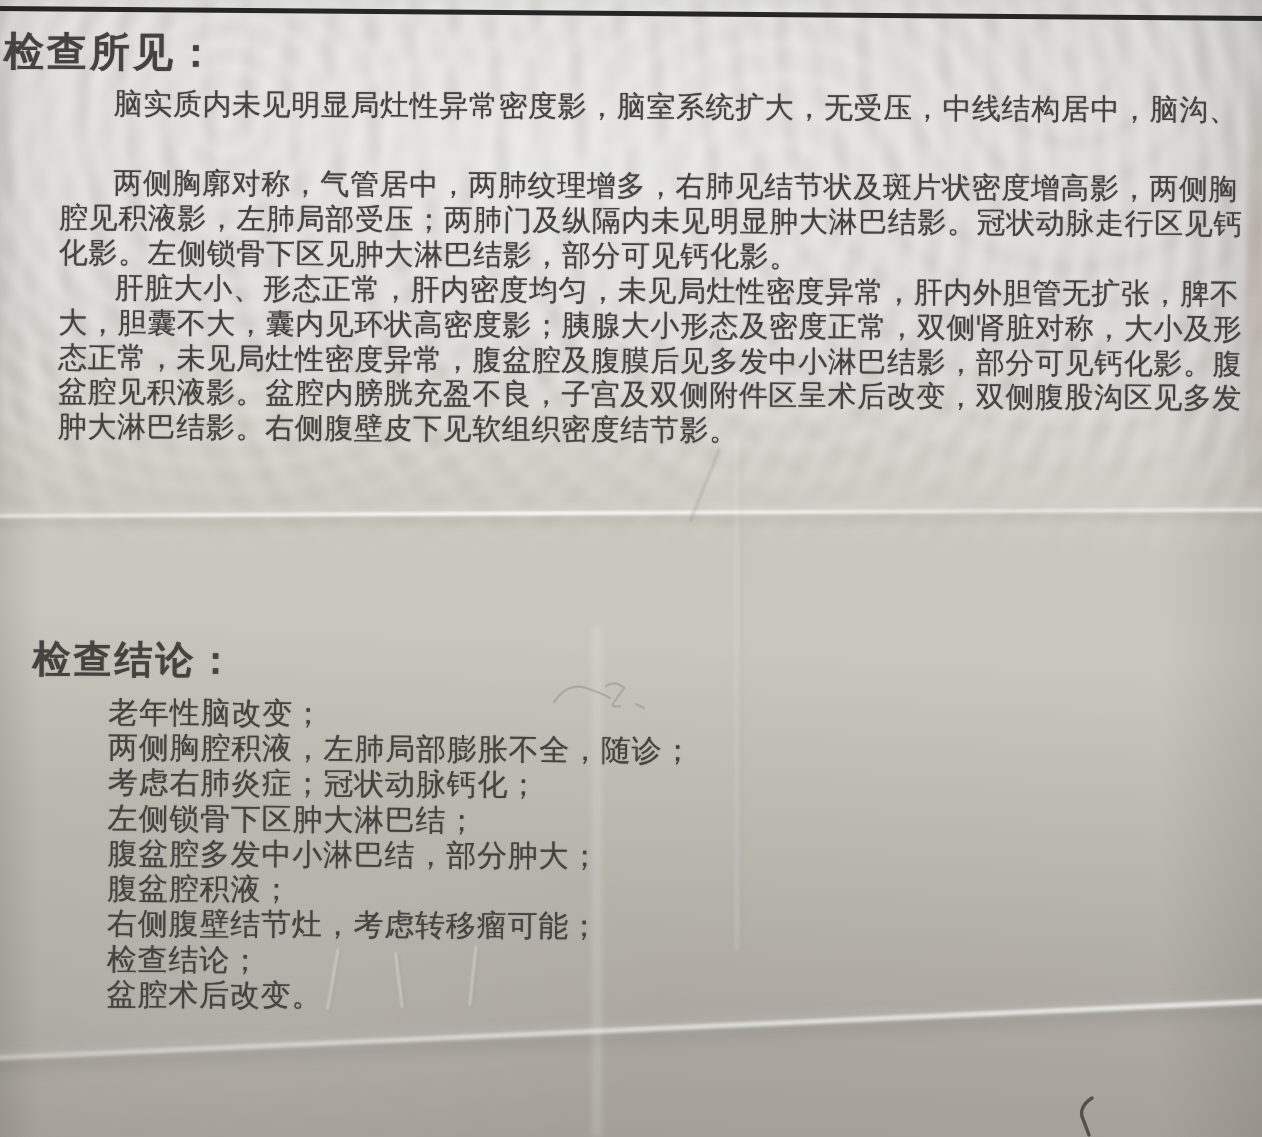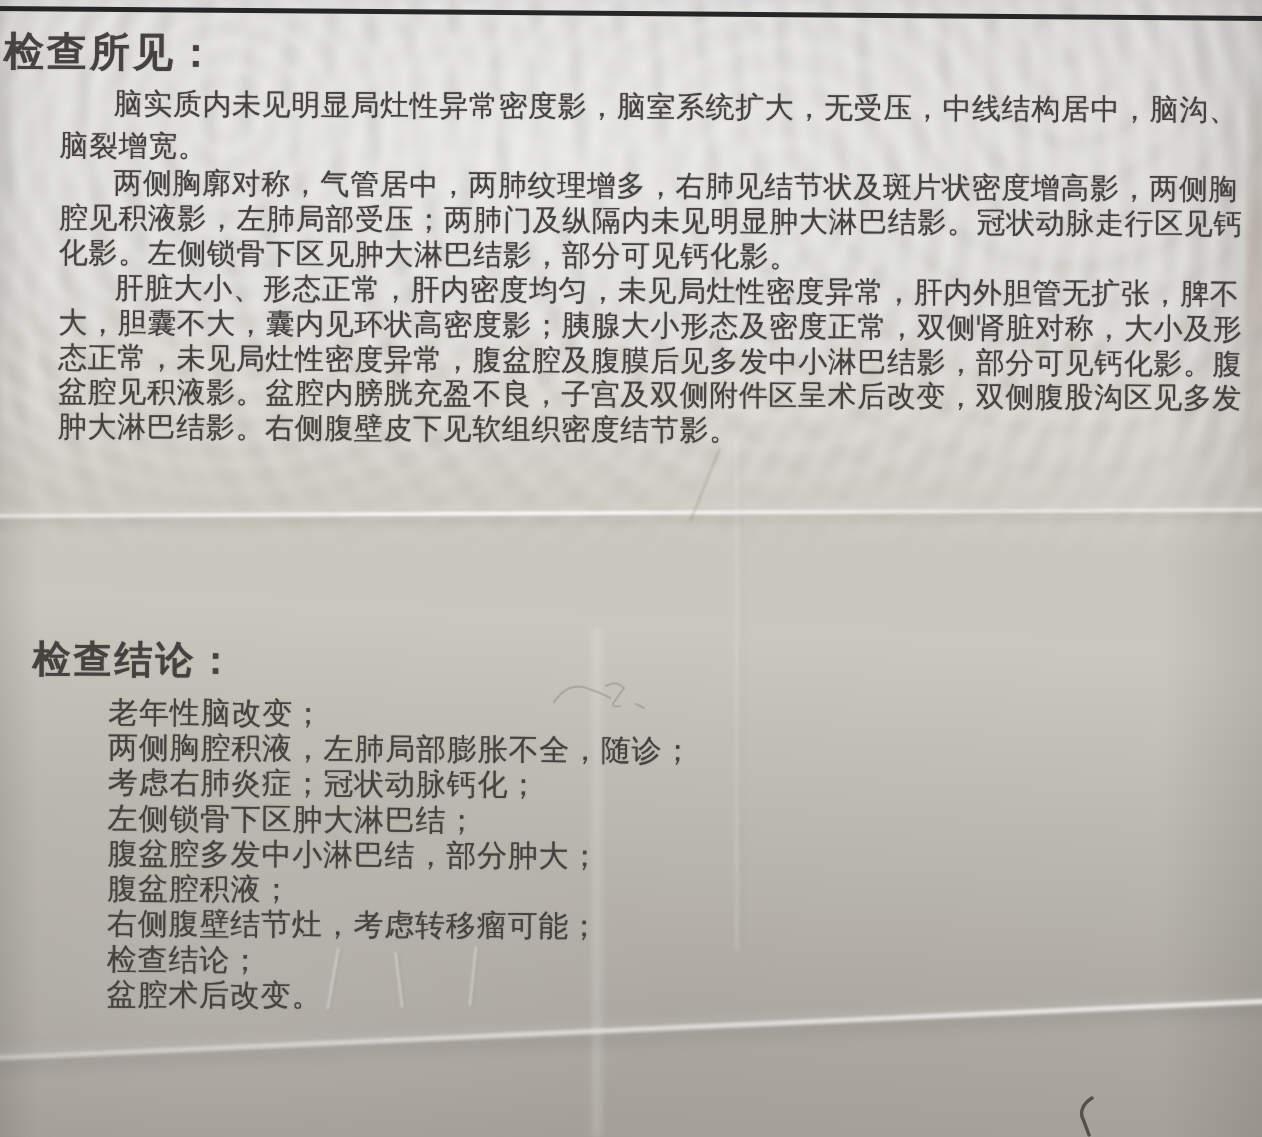--- a/index.html
+++ b/index.html
@@ -98,7 +98,6 @@
     <div class="heading" id="findings-heading">检查所见：</div>
 
     <div class="tline" style="left:114px;top:84px">脑实质内未见明显局灶性异常密度影，脑室系统扩大，无受压，中线结构居中，脑沟、</div>
-    <div class="tline" style="left:60px;top:126px">脑裂增宽。</div>
 
     <div class="tline" style="left:114px;top:163px">两侧胸廓对称，气管居中，两肺纹理增多，右肺见结节状及斑片状密度增高影，两侧胸</div>
     <div class="tline" style="left:60px;top:198px">腔见积液影，左肺局部受压；两肺门及纵隔内未见明显肿大淋巴结影。冠状动脉走行区见钙</div>

